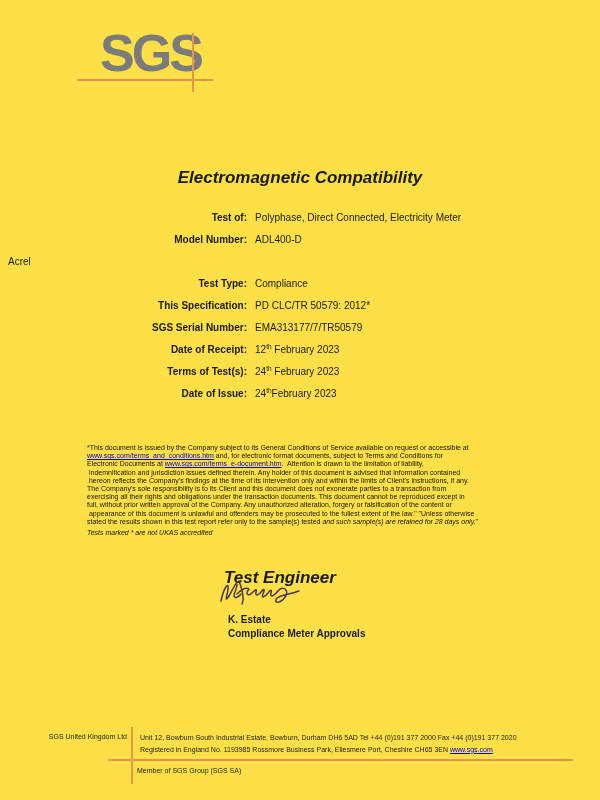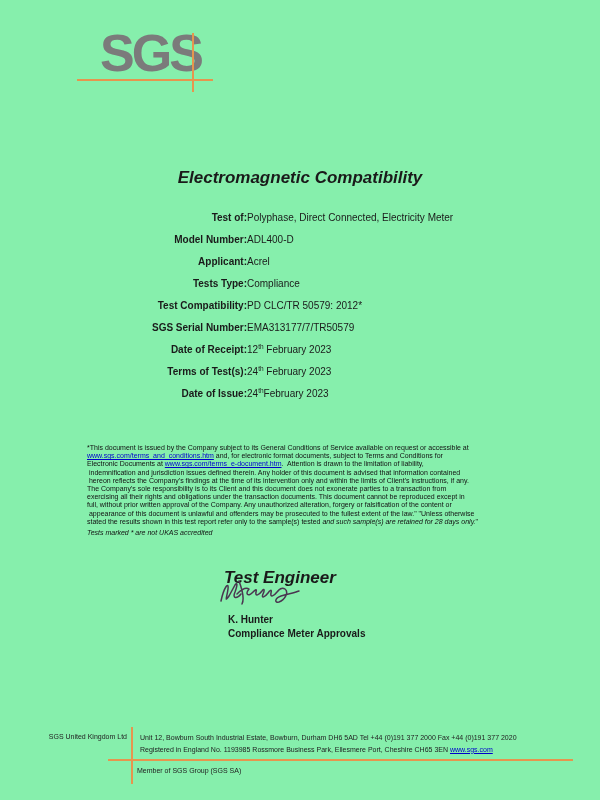--- a/index.html
+++ b/index.html
@@ -6,7 +6,7 @@
   .page{
     position:relative;
     width:600px;height:800px;
-    background:#86efac;
+    background:#fde047;
     font-family:"Liberation Sans", sans-serif;
     color:#1a1a1a;
     overflow:hidden;

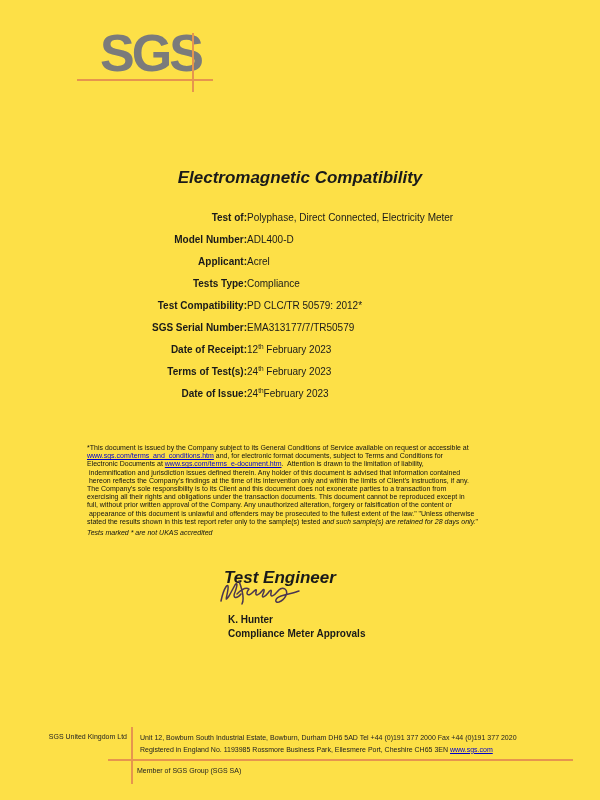--- a/index.html
+++ b/index.html
@@ -28,7 +28,7 @@
   .fields{position:absolute;left:0;top:207px;width:600px;}
   .row{display:flex;height:22px;line-height:22px;font-size:10px;}
   .row .lbl{width:247px;text-align:right;font-weight:bold;}
-  .row .val{}
+  .row .val{margin-left:8px;}
   .row sup{font-size:6.5px;vertical-align:super;line-height:0;}
   
   .disclaimer{

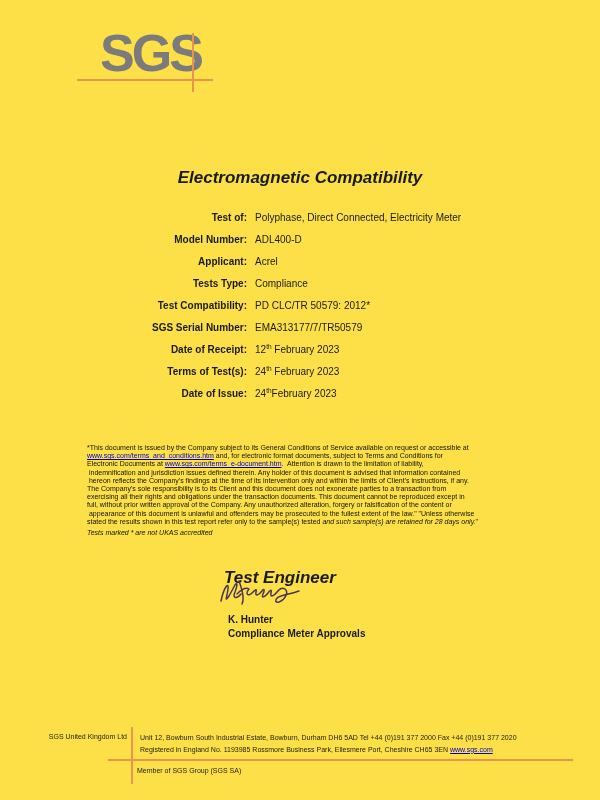--- a/index.html
+++ b/index.html
@@ -89,7 +89,6 @@
       <span class="val"><span>ADL400-D</span><sup></sup><span></span></span>
     </div>
     <div class="row">
-      <span class="lbl">Applicant:</span>
       <span class="val"><span>Acrel</span><sup></sup><span></span></span>
     </div>
     <div class="row">

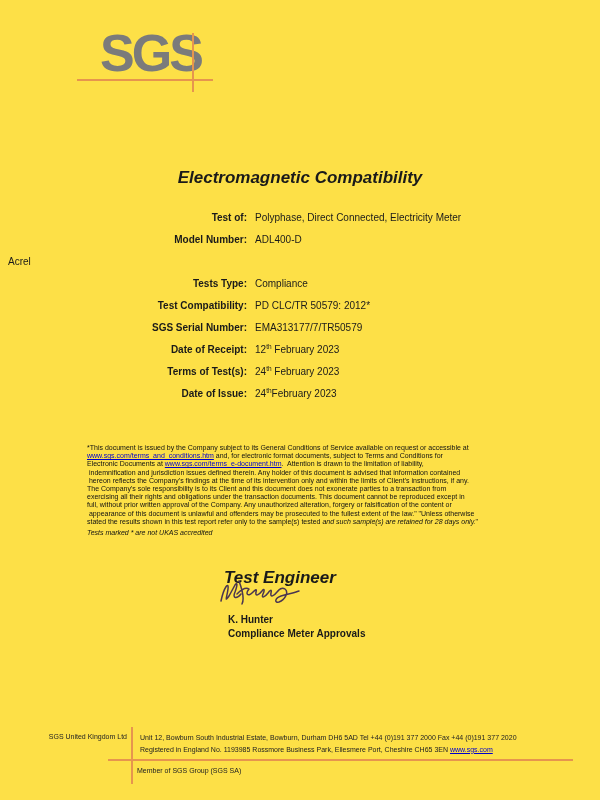--- a/index.html
+++ b/index.html
@@ -92,7 +92,7 @@
       <span class="val"><span>Acrel</span><sup></sup><span></span></span>
     </div>
     <div class="row">
-      <span class="lbl">Tests Type:</span>
+      <span class="lbl">Test Type:</span>
       <span class="val"><span>Compliance</span><sup></sup><span></span></span>
     </div>
     <div class="row">

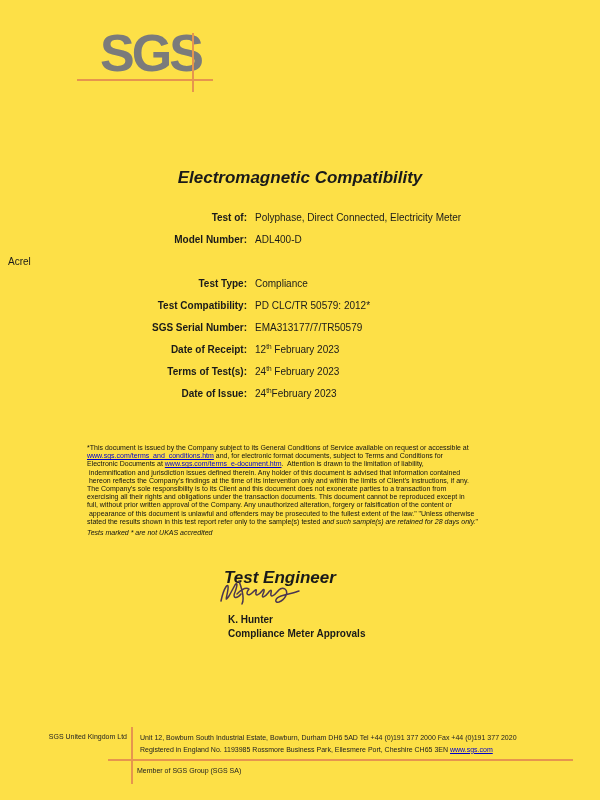--- a/index.html
+++ b/index.html
@@ -96,7 +96,7 @@
       <span class="val"><span>Compliance</span><sup></sup><span></span></span>
     </div>
     <div class="row">
-      <span class="lbl">Test Compatibility:</span>
+      <span class="lbl">This Specification:</span>
       <span class="val"><span>PD CLC/TR 50579: 2012*</span><sup></sup><span></span></span>
     </div>
     <div class="row">

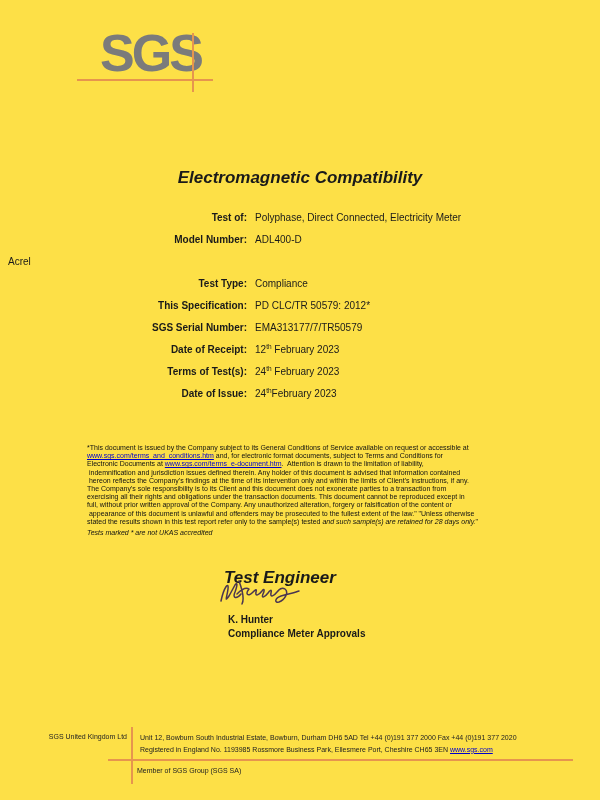--- a/index.html
+++ b/index.html
@@ -137,7 +137,7 @@
   </svg>
 
   <div class="sig-name">
-    <div>K. Hunter</div>
+    <div>K. Estate</div>
     <div>Compliance Meter Approvals</div>
   </div>
 

